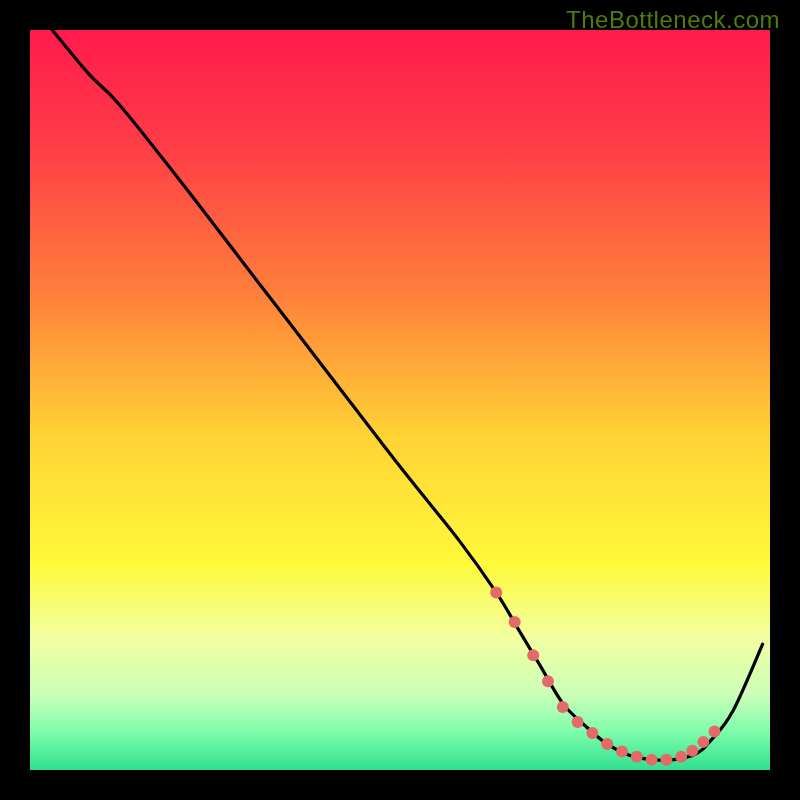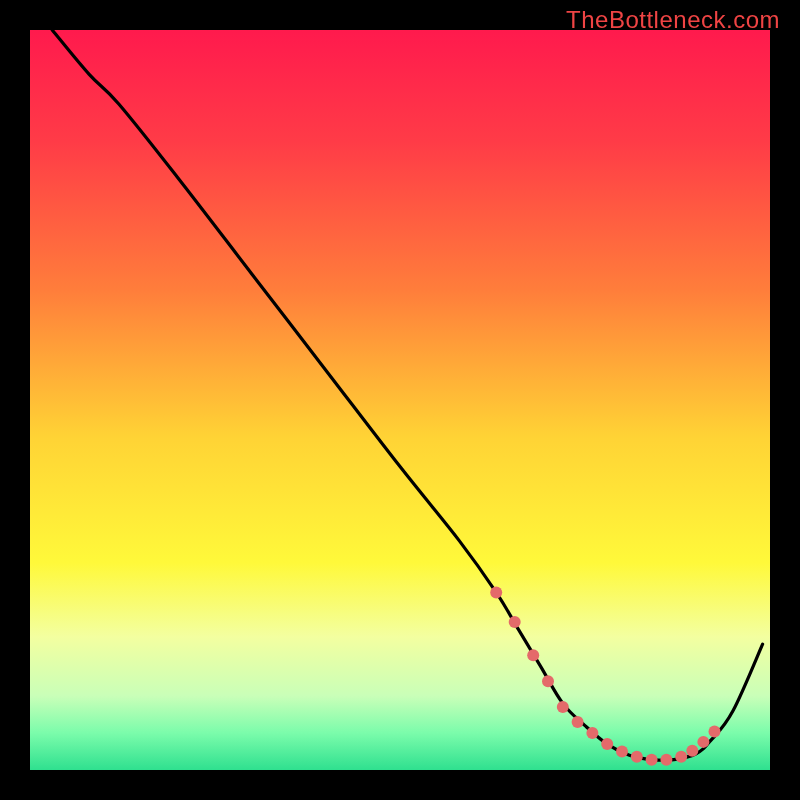--- a/index.html
+++ b/index.html
@@ -21,7 +21,7 @@
     position: absolute;
     top: 6px;
     right: 20px;
-    color: #ef4444;
+    color: #4d7c0f;
     font-size: 24px;
     font-weight: 500;
     letter-spacing: 0.5px;

